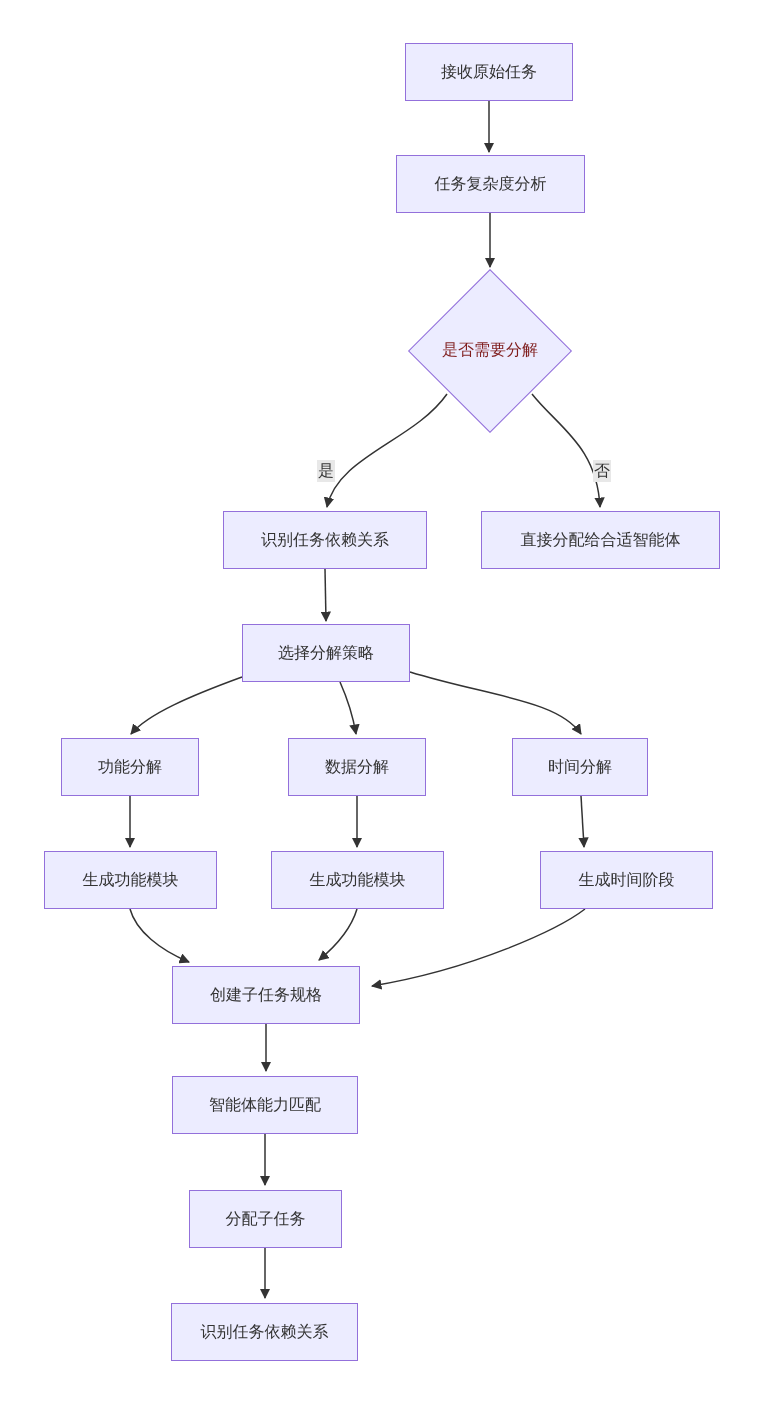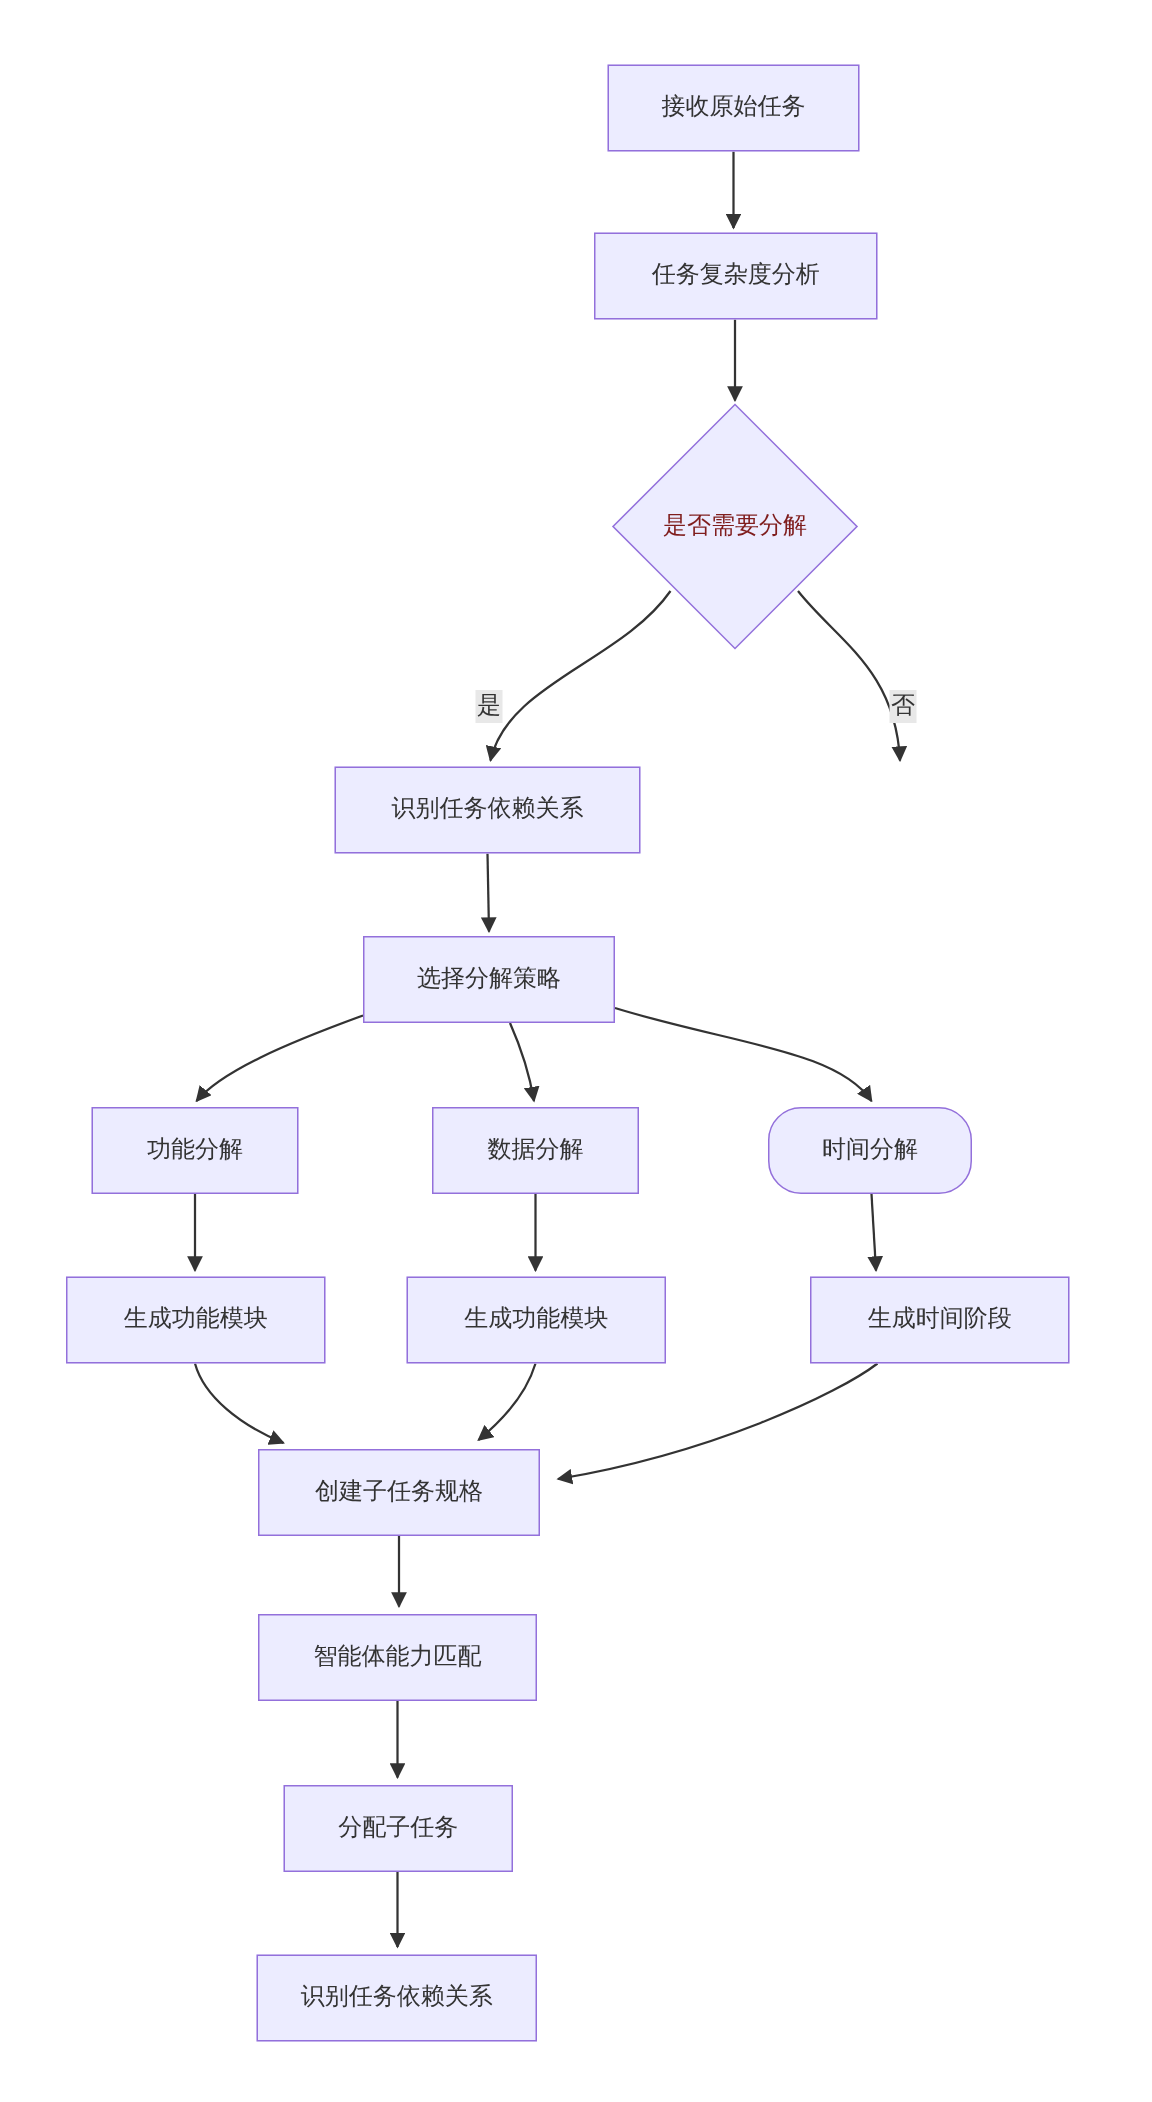--- a/index.html
+++ b/index.html
@@ -123,6 +123,7 @@
   <div class="edge-label lbl-no">否</div>
 
   <div class="node n-d">识别任务依赖关系</div>
+  <div class="node n-e">直接分配给合适智能体</div>
   <div class="node n-f">选择分解策略</div>
 
   <div class="node n-g">功能分解</div>

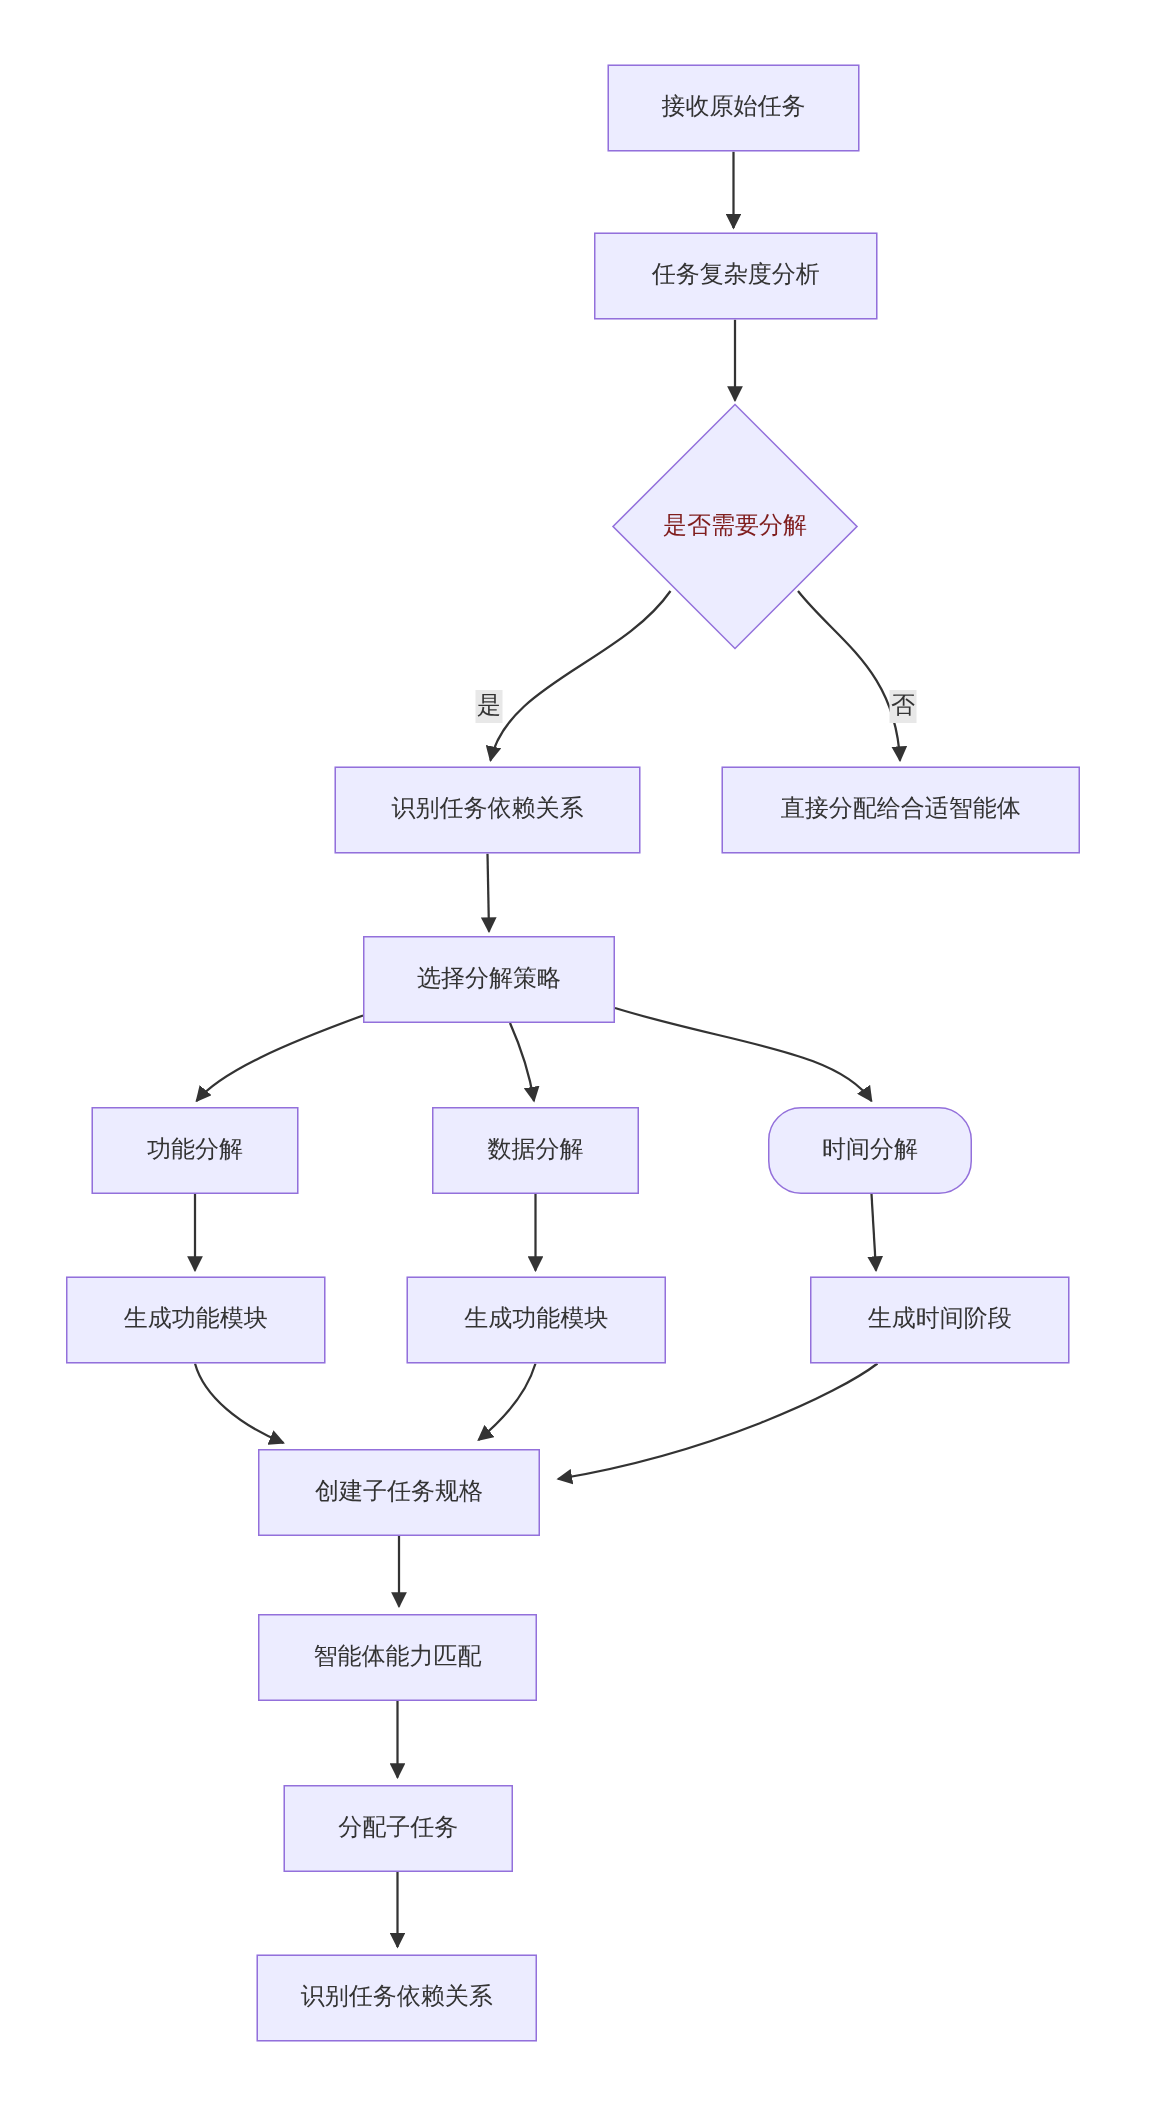--- a/index.html
+++ b/index.html
@@ -69,7 +69,7 @@
   .n-f { left: 242px; top: 624px;  width: 168px; }
   .n-g { left: 61px;  top: 738px;  width: 138px; }
   .n-h { left: 288px; top: 738px;  width: 138px; }
-  .n-i { left: 512px; top: 738px;  width: 136px; border-radius: 22px; }
+  .n-i { left: 512px; top: 738px;  width: 136px; }
   .n-j { left: 44px;  top: 851px;  width: 173px; }
   .n-k { left: 271px; top: 851px;  width: 173px; }
   .n-l { left: 499px; top: 851px;  width: 173px; margin-left: 41px; }

